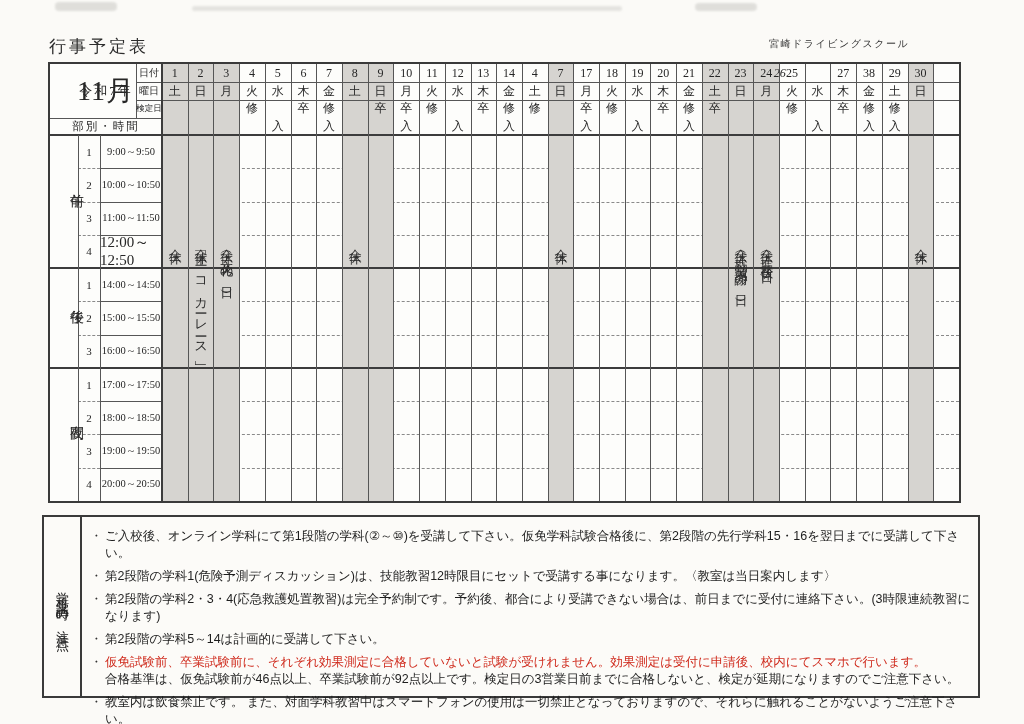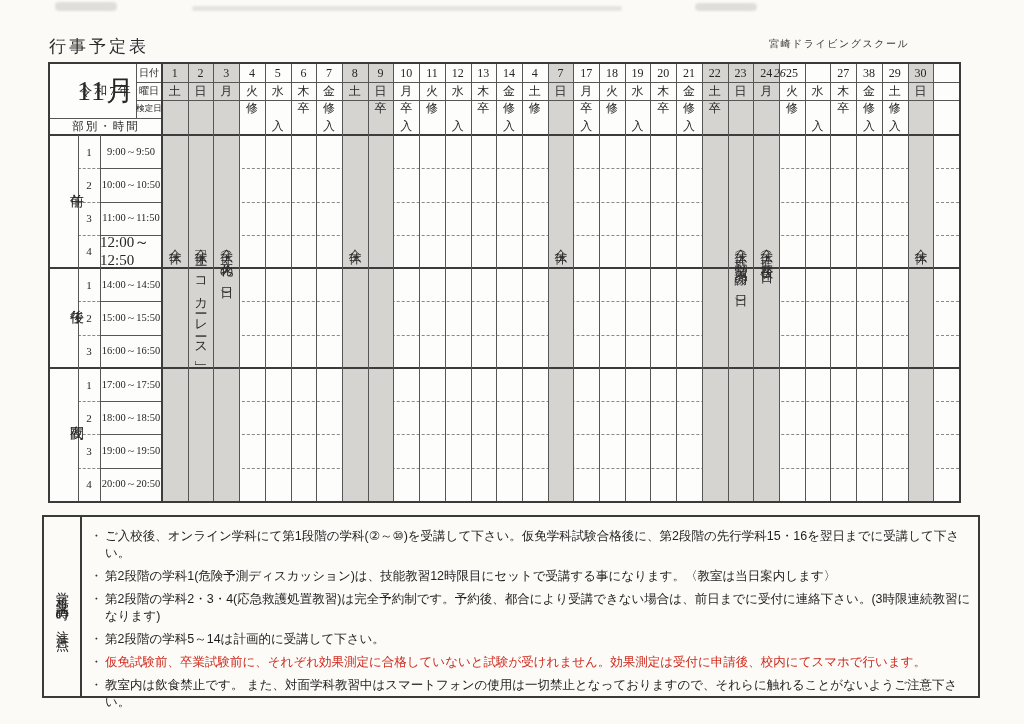--- a/index.html
+++ b/index.html
@@ -305,6 +305,7 @@
           <span class="bullet">・</span>
           <span class="red">仮免試験前、卒業試験前に、それぞれ効果測定に合格していないと試験が受けれません。効果測定は受付に申請後、校内にてスマホで行います。</span>
         </div>
+        <div class="note-sub">合格基準は、仮免試験前が46点以上、卒業試験前が92点以上です。検定日の3営業日前までに合格しないと、検定が延期になりますのでご注意下さい。</div>
         <div class="note-line">
           <span class="bullet">・</span>
           <span>教室内は飲食禁止です。 また、対面学科教習中はスマートフォンの使用は一切禁止となっておりますので、それらに触れることがないようご注意下さい。</span>

